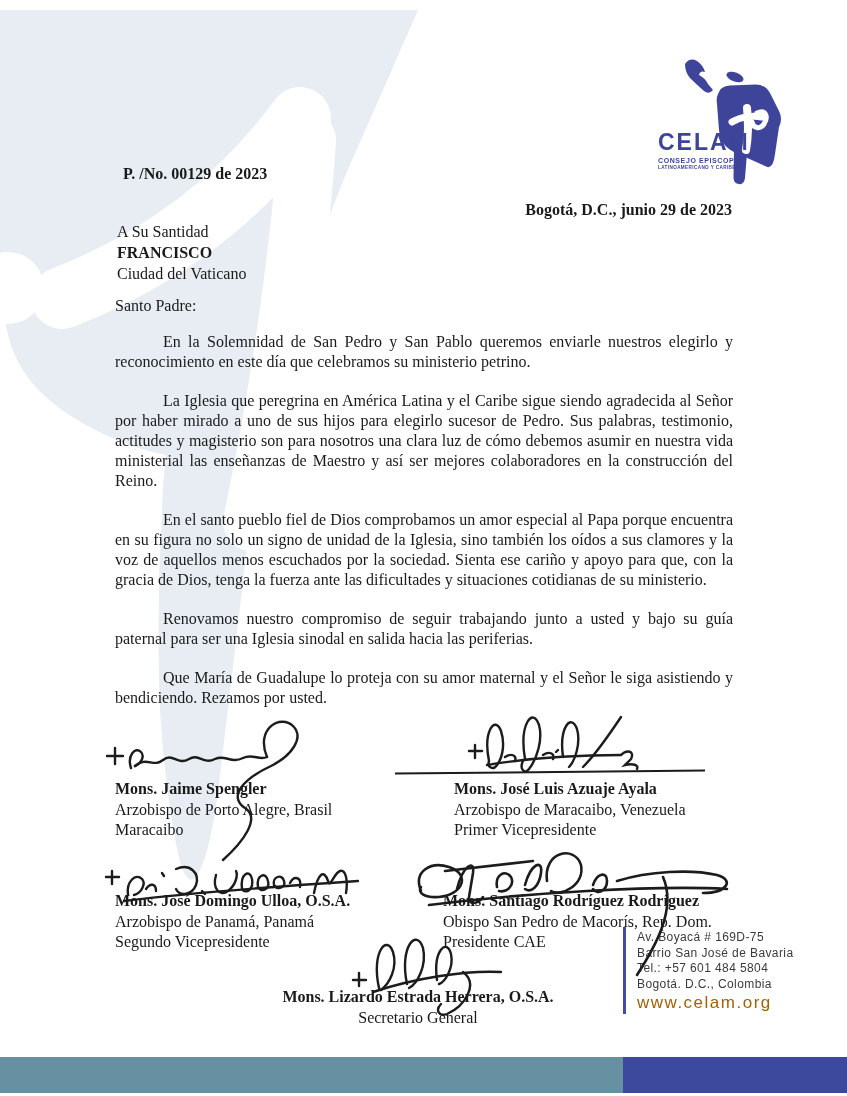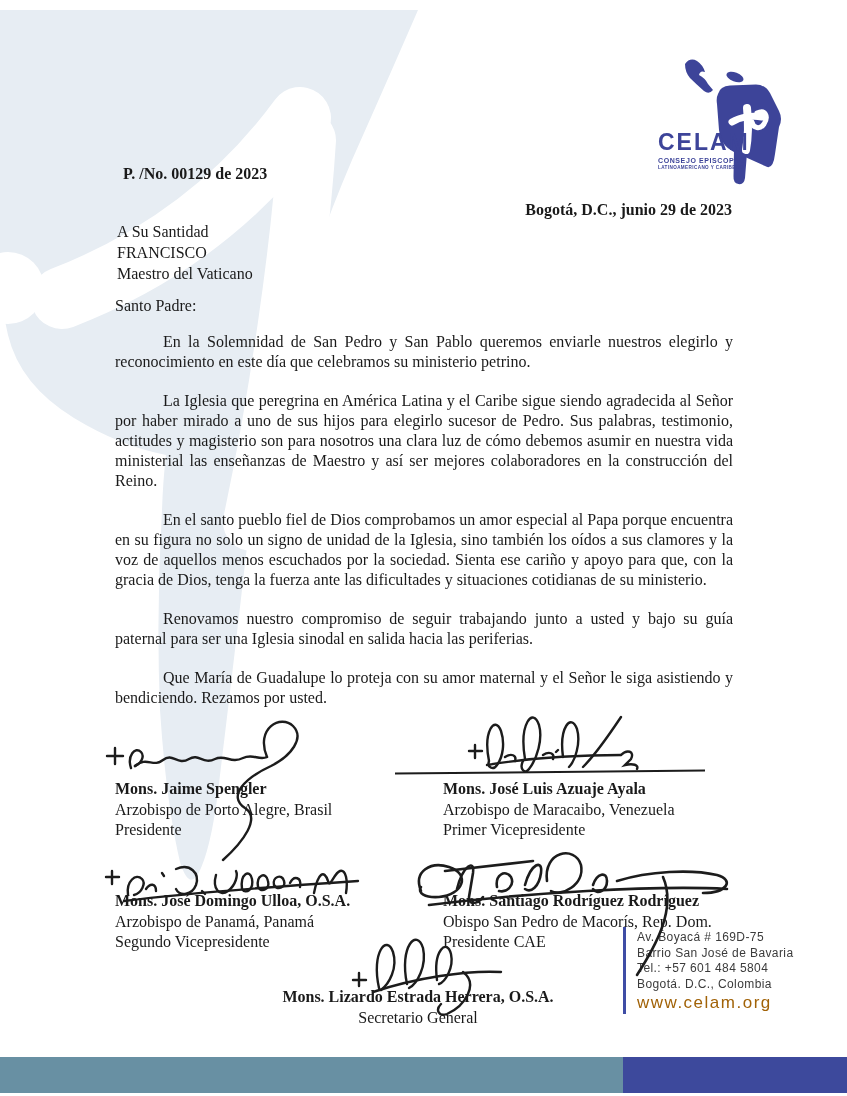--- a/index.html
+++ b/index.html
@@ -24,7 +24,7 @@
   .refnum{left:123px;top:155px;font-size:16px;font-weight:bold;z-index:3;}
   .dateline{left:400px;top:191px;width:332px;text-align:right;font-size:16px;font-weight:bold;z-index:3;}
   .recipient{left:117px;top:211px;font-size:16px;line-height:21px;z-index:3;}
-  .recipient .caps{font-weight:normal;}
+  .recipient .caps{font-weight:bold;}
   .salutation{left:115px;top:287px;font-size:16px;z-index:3;}
   .bodytext{left:115px;top:322px;width:618px;z-index:3;font-size:16px;line-height:20px;text-align:justify;}
   .bodytext p{margin:0 0 19px 0;text-indent:48px;}

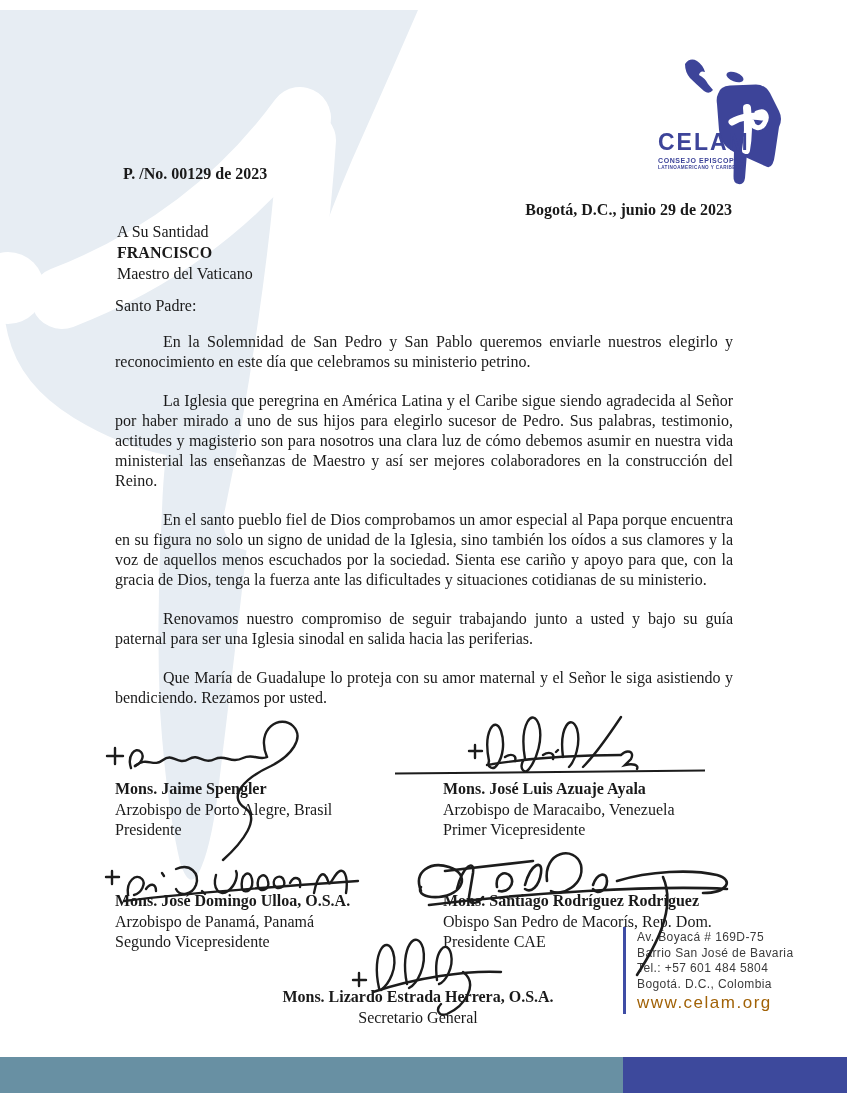--- a/index.html
+++ b/index.html
@@ -80,7 +80,7 @@
   <div class="abs recipient">
     <div>A Su Santidad</div>
     <div class="caps">FRANCISCO</div>
-    <div>Maestro del Vaticano</div>
+    <div>Ciudad del Vaticano</div>
   </div>
 
   <div class="abs salutation">Santo Padre:</div>

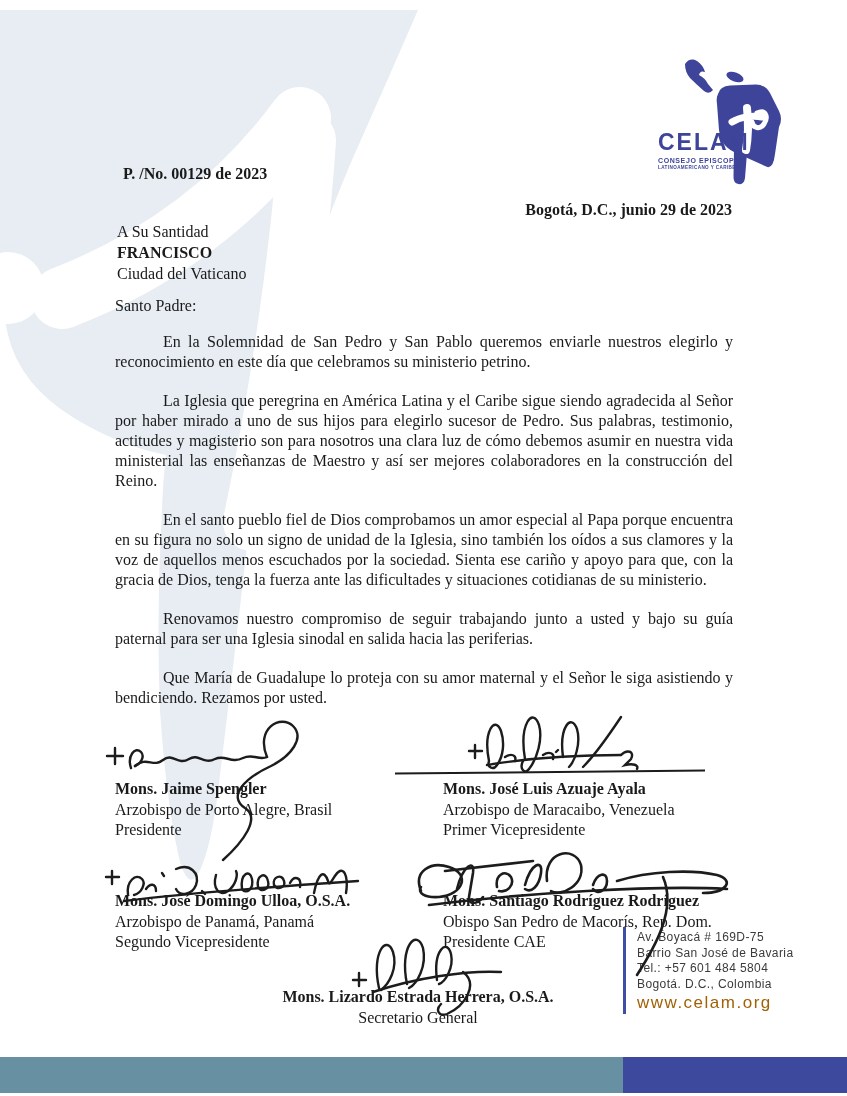--- a/index.html
+++ b/index.html
@@ -34,7 +34,7 @@
   .sigblock .nm{font-weight:bold;}
   .sig-underline{left:395px;top:761px;width:310px;height:2px;background:#1c1c1c;transform:rotate(-0.6deg);z-index:4;}
   .sb1{left:115px;top:769px;}
-  .sb2{left:443px;top:769px;}
+  .sb2{left:454px;top:769px;}
   .sb3{left:115px;top:881px;}
   .sb4{left:443px;top:881px;}
   .sb5{left:238px;top:977px;width:360px;text-align:center;}

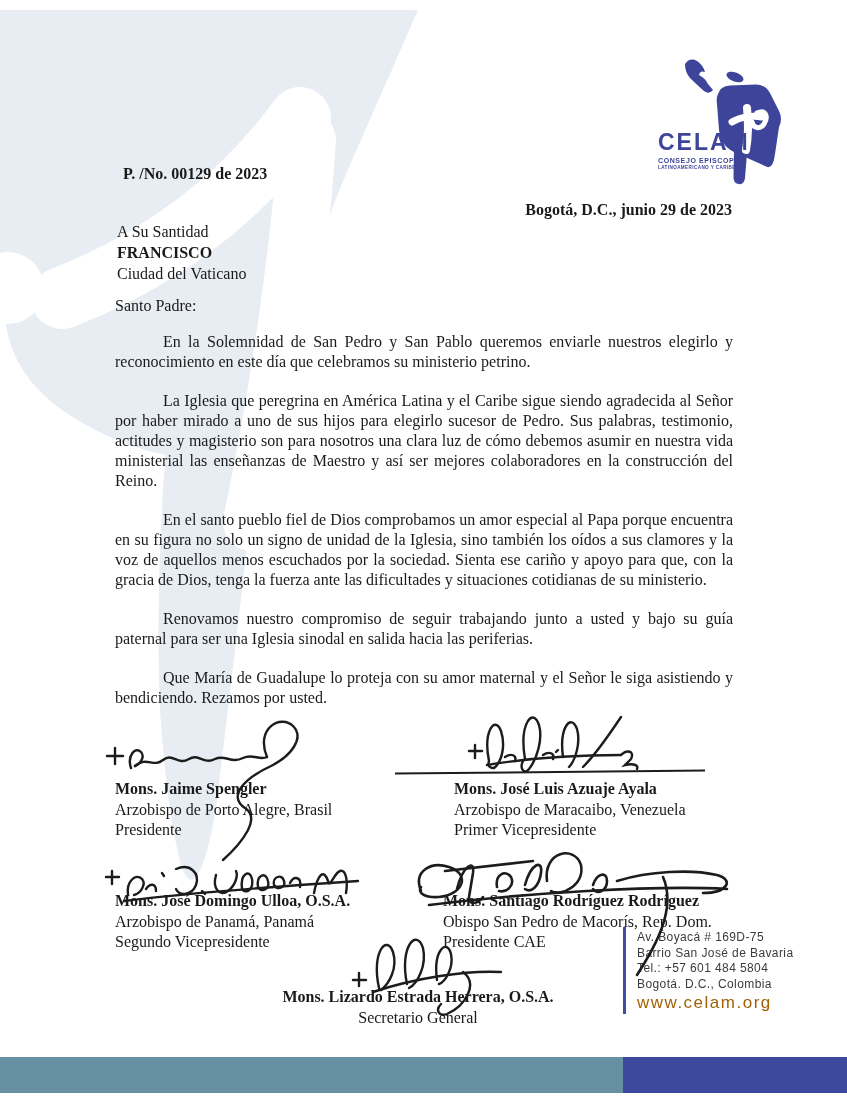--- a/index.html
+++ b/index.html
@@ -104,7 +104,7 @@
   <div class="abs sigblock sb1">
     <div class="nm">Mons. Jaime Spengler</div>
     <div>Arzobispo de Porto Alegre, Brasil</div>
-    <div>Presidente</div>
+    <div>Maracaibo</div>
   </div>
 
   <svg class="abs sig" style="left:425px;top:695px;" width="290" height="80" viewBox="0 0 290 80">

